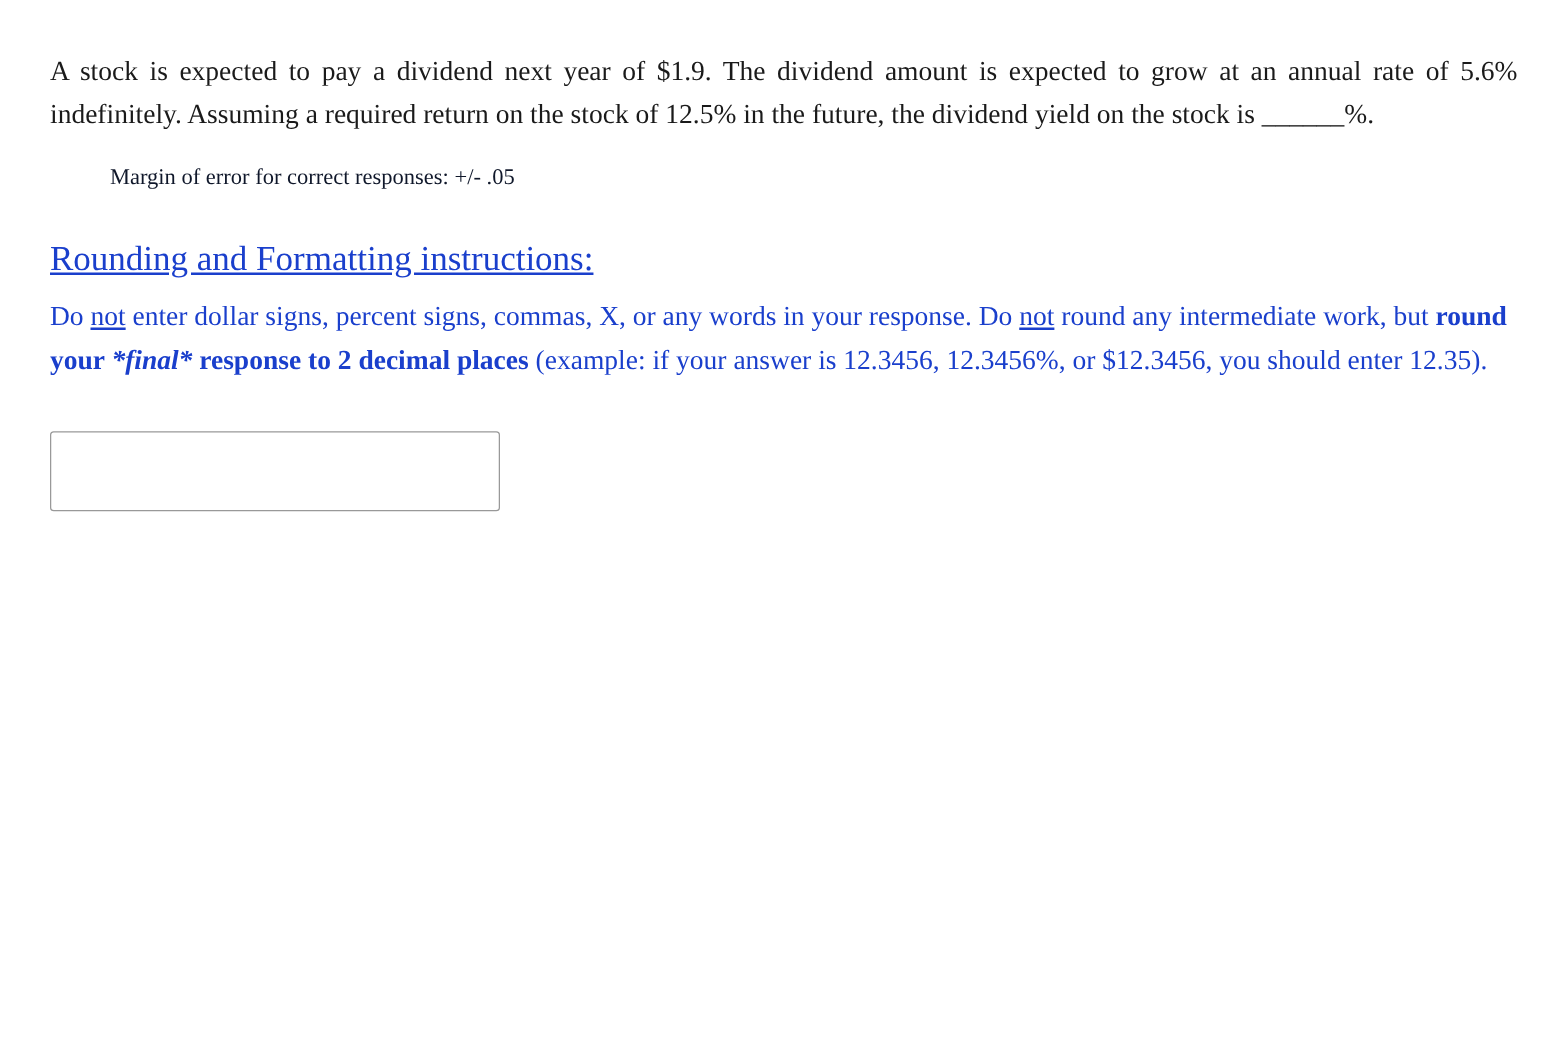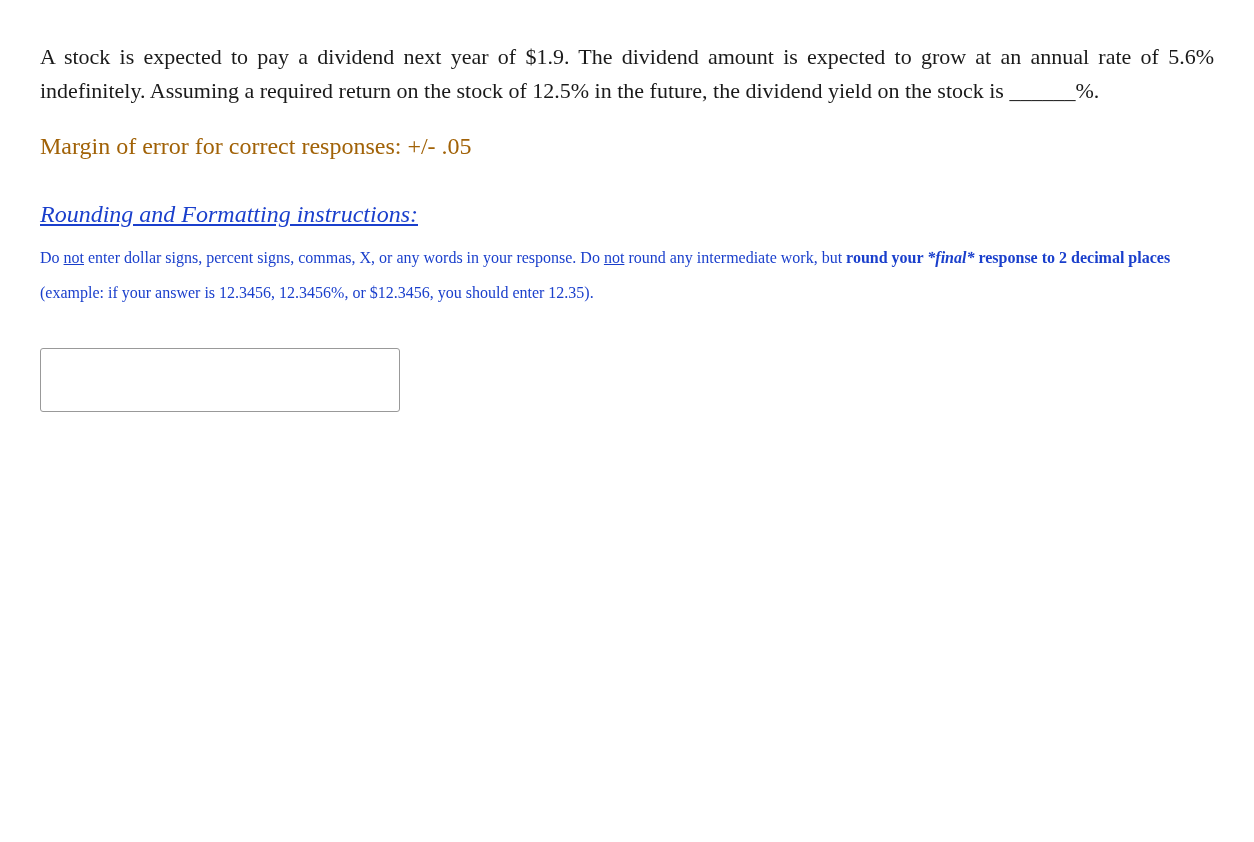--- a/index.html
+++ b/index.html
@@ -25,10 +25,11 @@
     }
 
     .margin-error {
-      font-size: 24px;
+      font-size: 18px;
       line-height: 1.55;
       margin-bottom: 30px;
-      color: #a16207;
+      color: #0f172a;
+      margin-left: 48px;
     }
 
     .rounding-section {

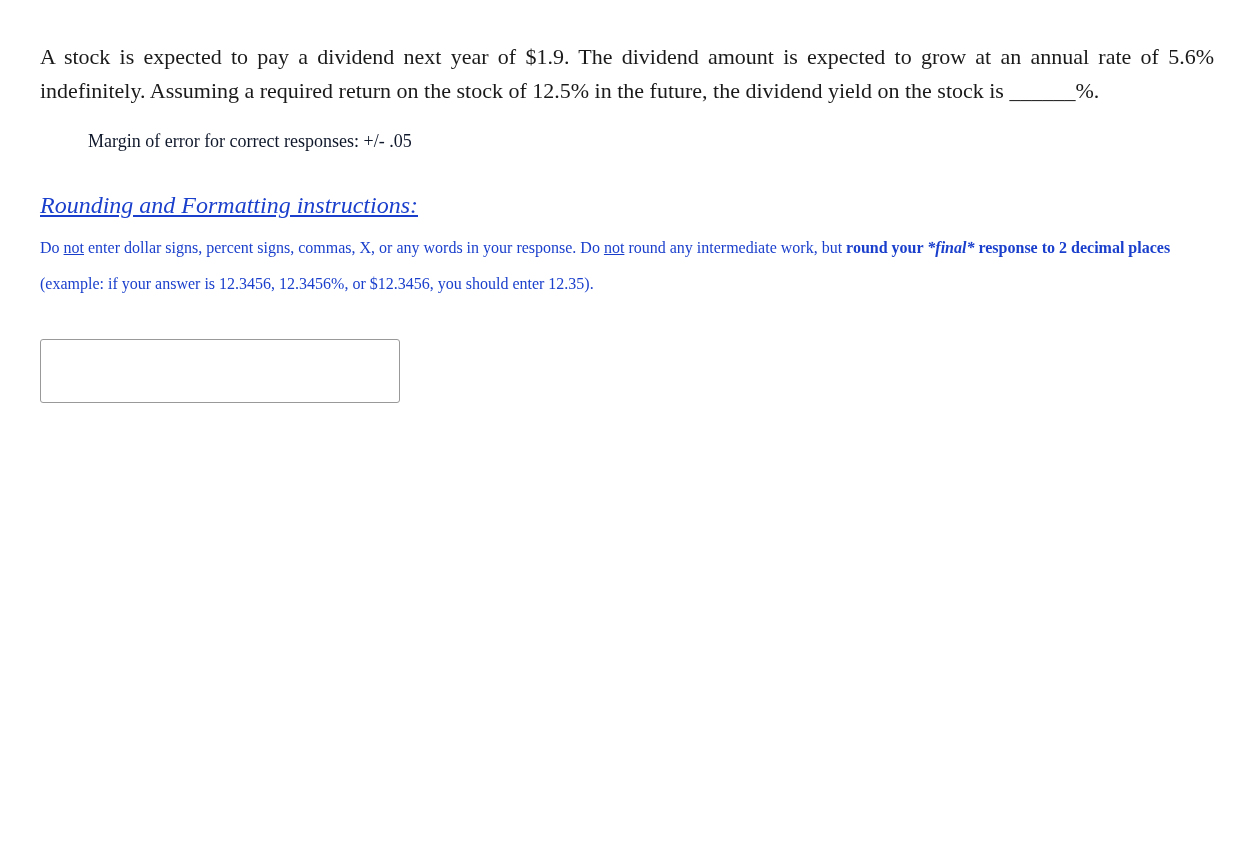--- a/index.html
+++ b/index.html
@@ -42,11 +42,10 @@
     .rounding-link {
       color: #1a3fcc;
       text-decoration: underline;
-      font-size: 24px;
+      font-size: 28px;
       line-height: 1.6;
       display: block;
       margin-bottom: 4px;
-      font-style: italic;
     }
 
     .rounding-body {

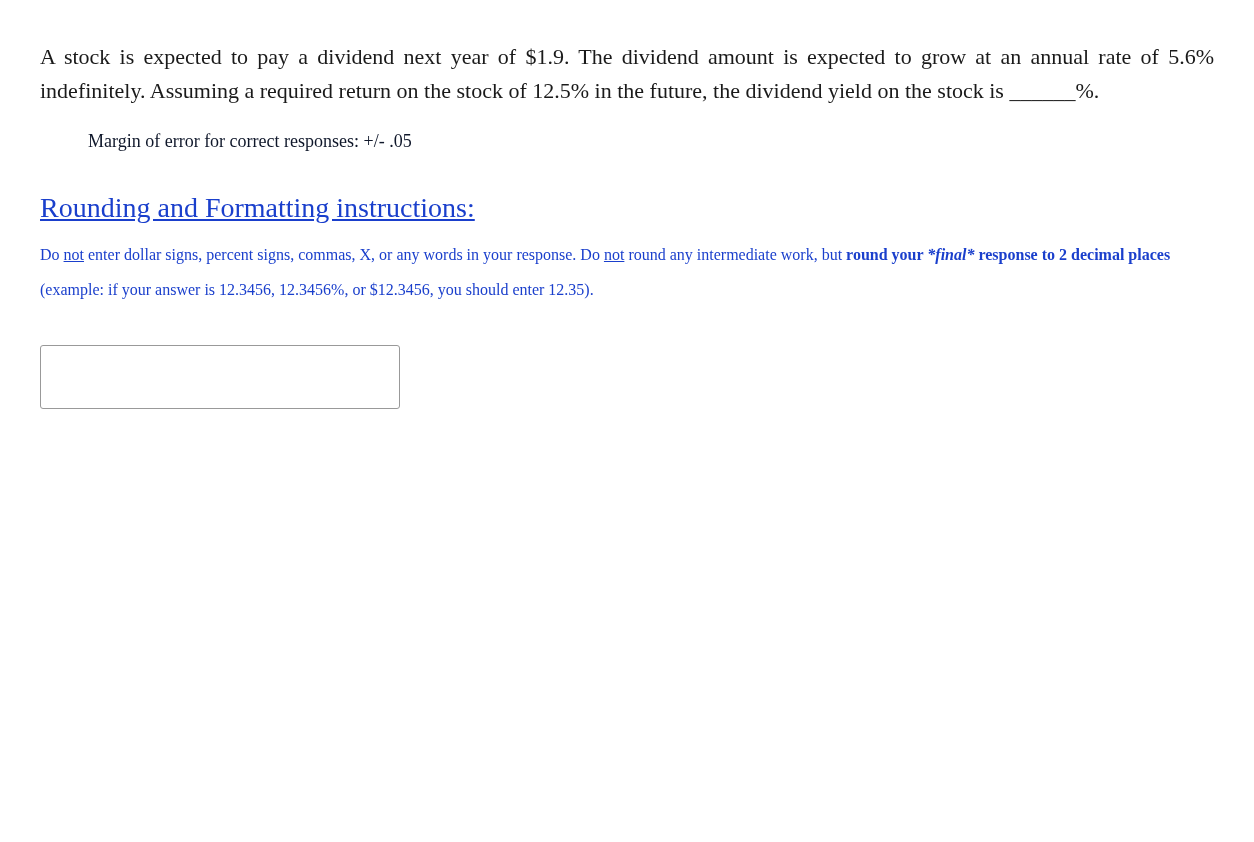--- a/index.html
+++ b/index.html
@@ -50,7 +50,7 @@
 
     .rounding-body {
       color: #1a3fcc;
-      font-size: 16px;
+      font-size: 22px;
       line-height: 1.6;
     }
 

